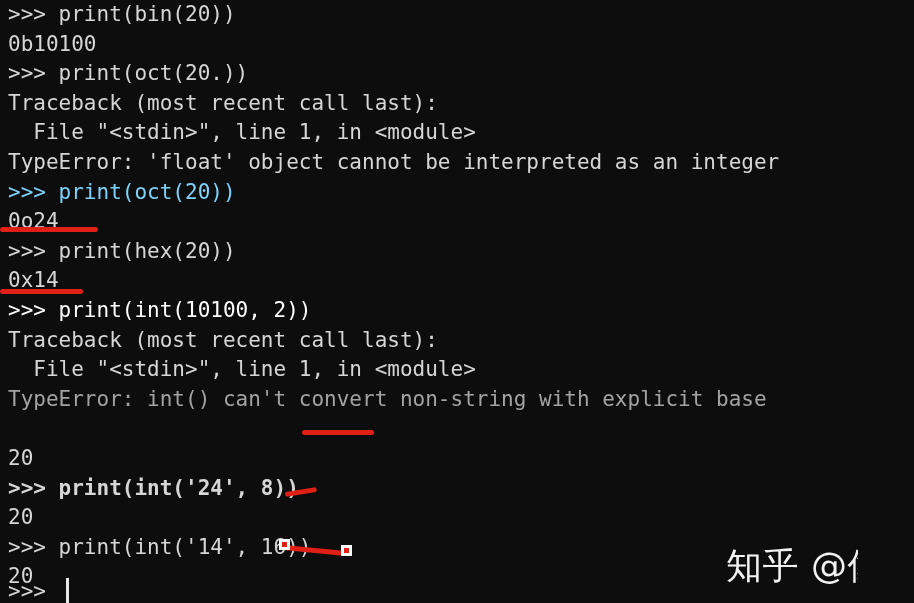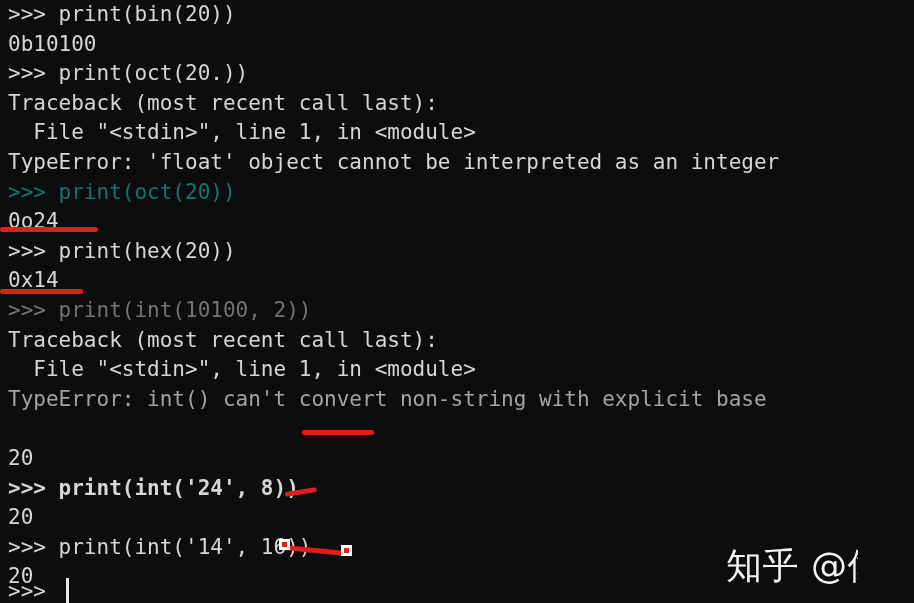--- a/index.html
+++ b/index.html
@@ -84,7 +84,7 @@
       <div class="term-line" style="top: 88.8px; color: rgb(214, 214, 214);">Traceback (most recent call last):</div>
       <div class="term-line" style="top: 118.4px; color: rgb(214, 214, 214);">  File "&lt;stdin&gt;", line 1, in &lt;module&gt;</div>
       <div class="term-line" style="top: 148px; color: rgb(214, 214, 214);">TypeError: 'float' object cannot be interpreted as an integer</div>
-      <div class="term-line" style="top: 177.6px; color: #0f766e;">&gt;&gt;&gt; print(oct(20))</div>
+      <div class="term-line" style="top: 177.6px; color: #7dd3fc;">&gt;&gt;&gt; print(oct(20))</div>
       <div class="term-line" style="top: 207.2px; color: rgb(214, 214, 214);">0o24</div>
       <div class="term-line" style="top: 236.8px; color: rgb(214, 214, 214);">&gt;&gt;&gt; print(hex(20))</div>
       <div class="term-line" style="top: 266.4px; color: rgb(214, 214, 214);">0x14</div>

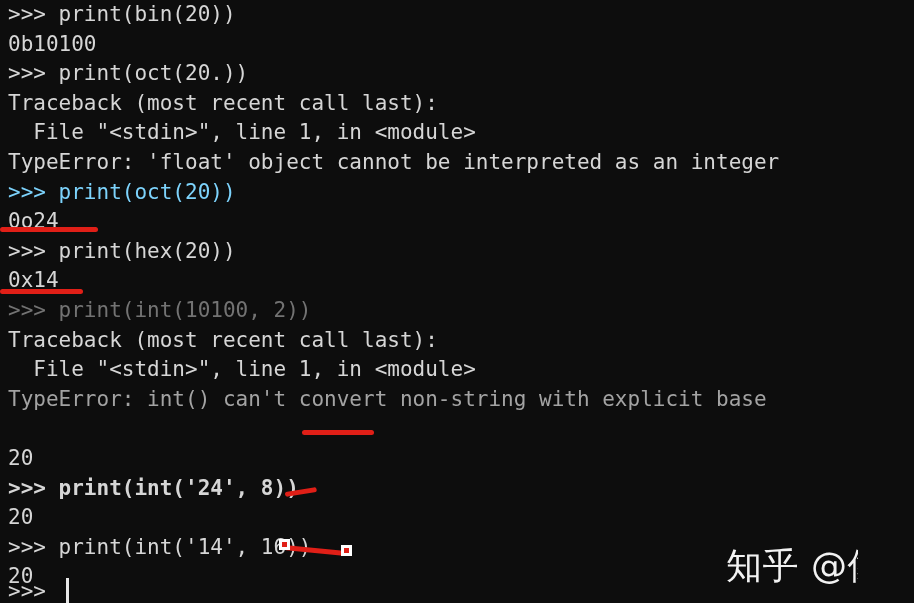--- a/index.html
+++ b/index.html
@@ -88,7 +88,7 @@
       <div class="term-line" style="top: 207.2px; color: rgb(214, 214, 214);">0o24</div>
       <div class="term-line" style="top: 236.8px; color: rgb(214, 214, 214);">&gt;&gt;&gt; print(hex(20))</div>
       <div class="term-line" style="top: 266.4px; color: rgb(214, 214, 214);">0x14</div>
-      <div class="term-line" style="top: 296px; color: #737373;">&gt;&gt;&gt; print(int(10100, 2))</div>
+      <div class="term-line" style="top: 296px; color: #ffffff;">&gt;&gt;&gt; print(int(10100, 2))</div>
       <div class="term-line" style="top: 325.6px; color: rgb(214, 214, 214);">Traceback (most recent call last):</div>
       <div class="term-line" style="top: 355.2px; color: rgb(214, 214, 214);">  File "&lt;stdin&gt;", line 1, in &lt;module&gt;</div>
       <div class="term-line" style="top: 384.8px; color: #a3a3a3;">TypeError: int() can't convert non-string with explicit base</div>

